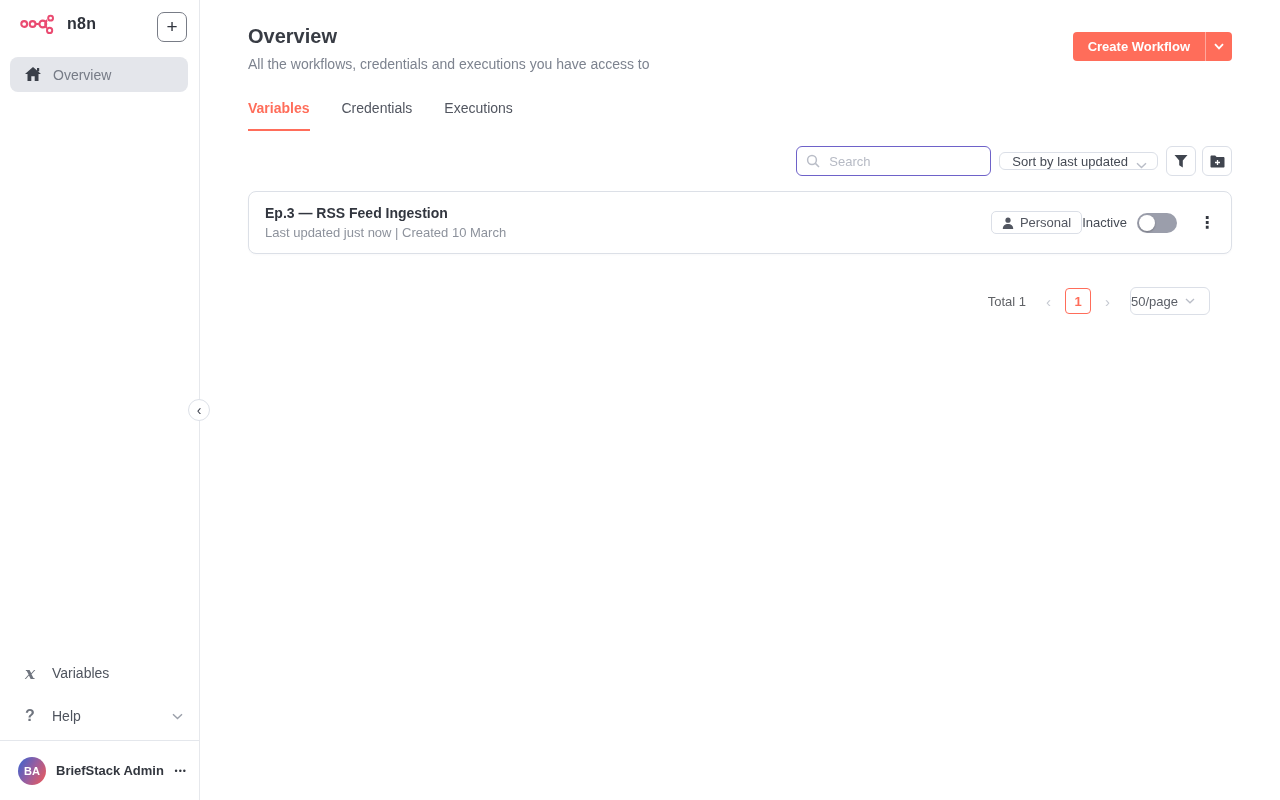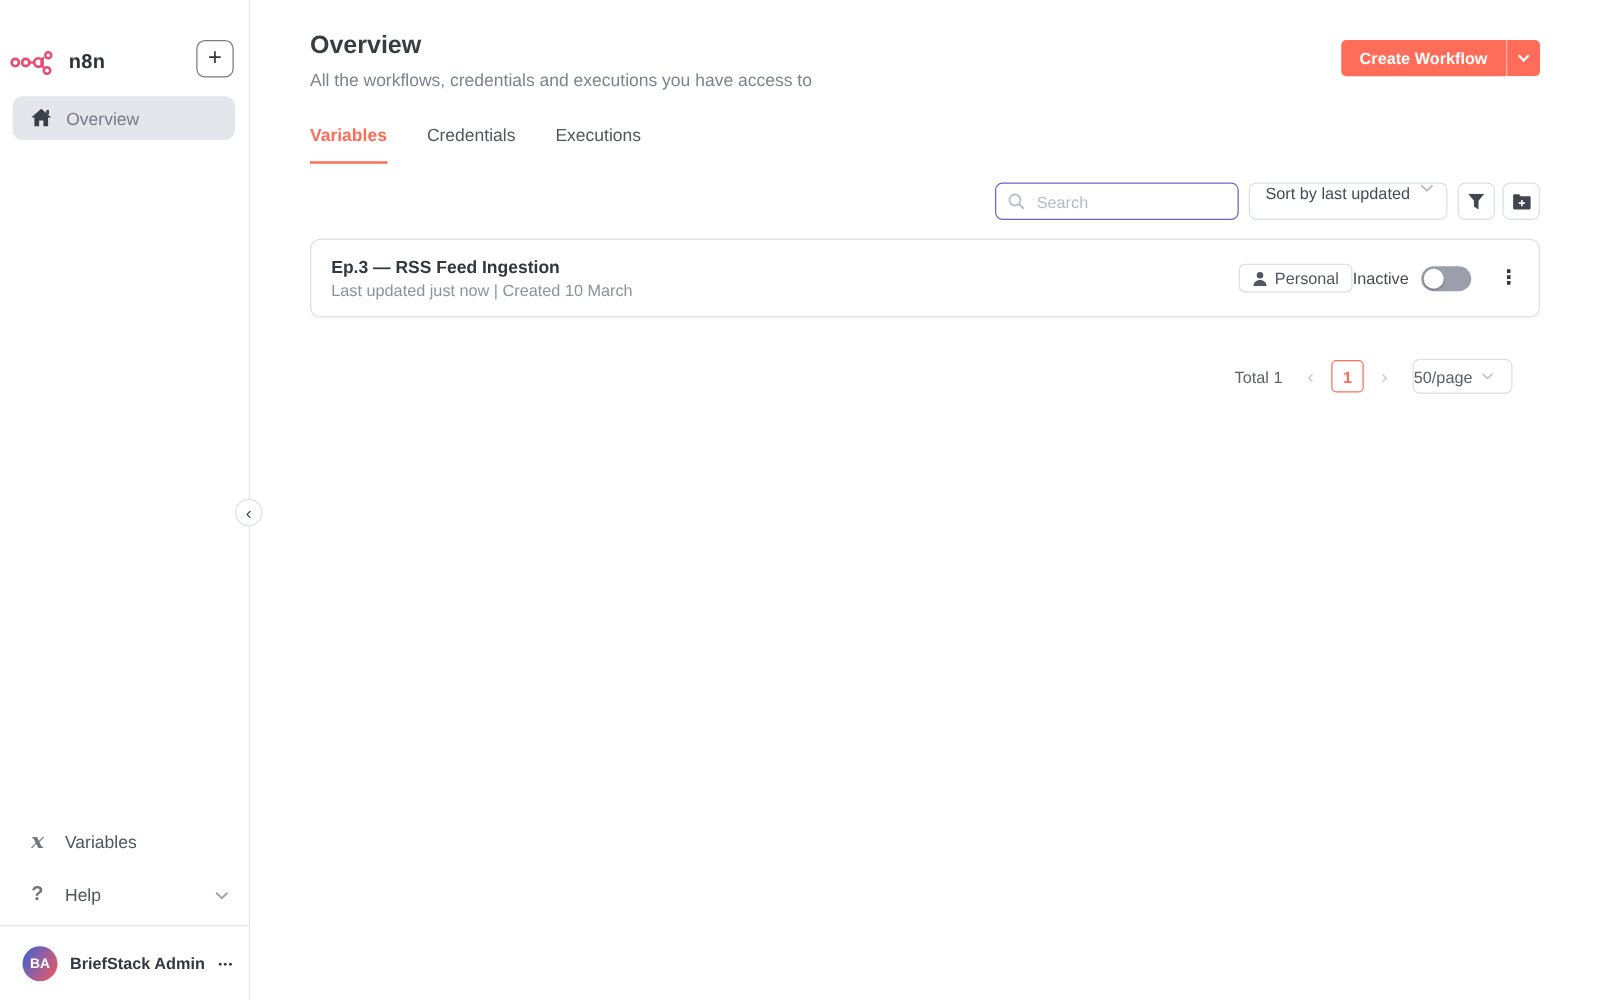--- a/index.html
+++ b/index.html
@@ -9,7 +9,7 @@
 
   
   .sidebar { width:200px; min-width:200px; height:100%; background:#fff; border-right:1px solid #e6e8ec; display:flex; flex-direction:column; }
-  .logo-row { display:flex; align-items:flex-end; justify-content:space-between; padding:12px 12px 0 8px;margin-top:20px; }
+  .logo-row { display:flex; align-items:flex-start; justify-content:space-between; padding:12px 12px 0 20px; }
   .logo-wrap { display:flex; align-items:center; gap:9px; }
   .brand-name { font-size:16px; font-weight:700; color:#2e323a; letter-spacing:.3px; }
   .add-btn { width:30px; height:30px; border:1px solid #787c86; border-radius:7px; background:#fff; font-size:19px; font-weight:400; color:#31353f; line-height:26px; text-align:center; cursor:pointer; }

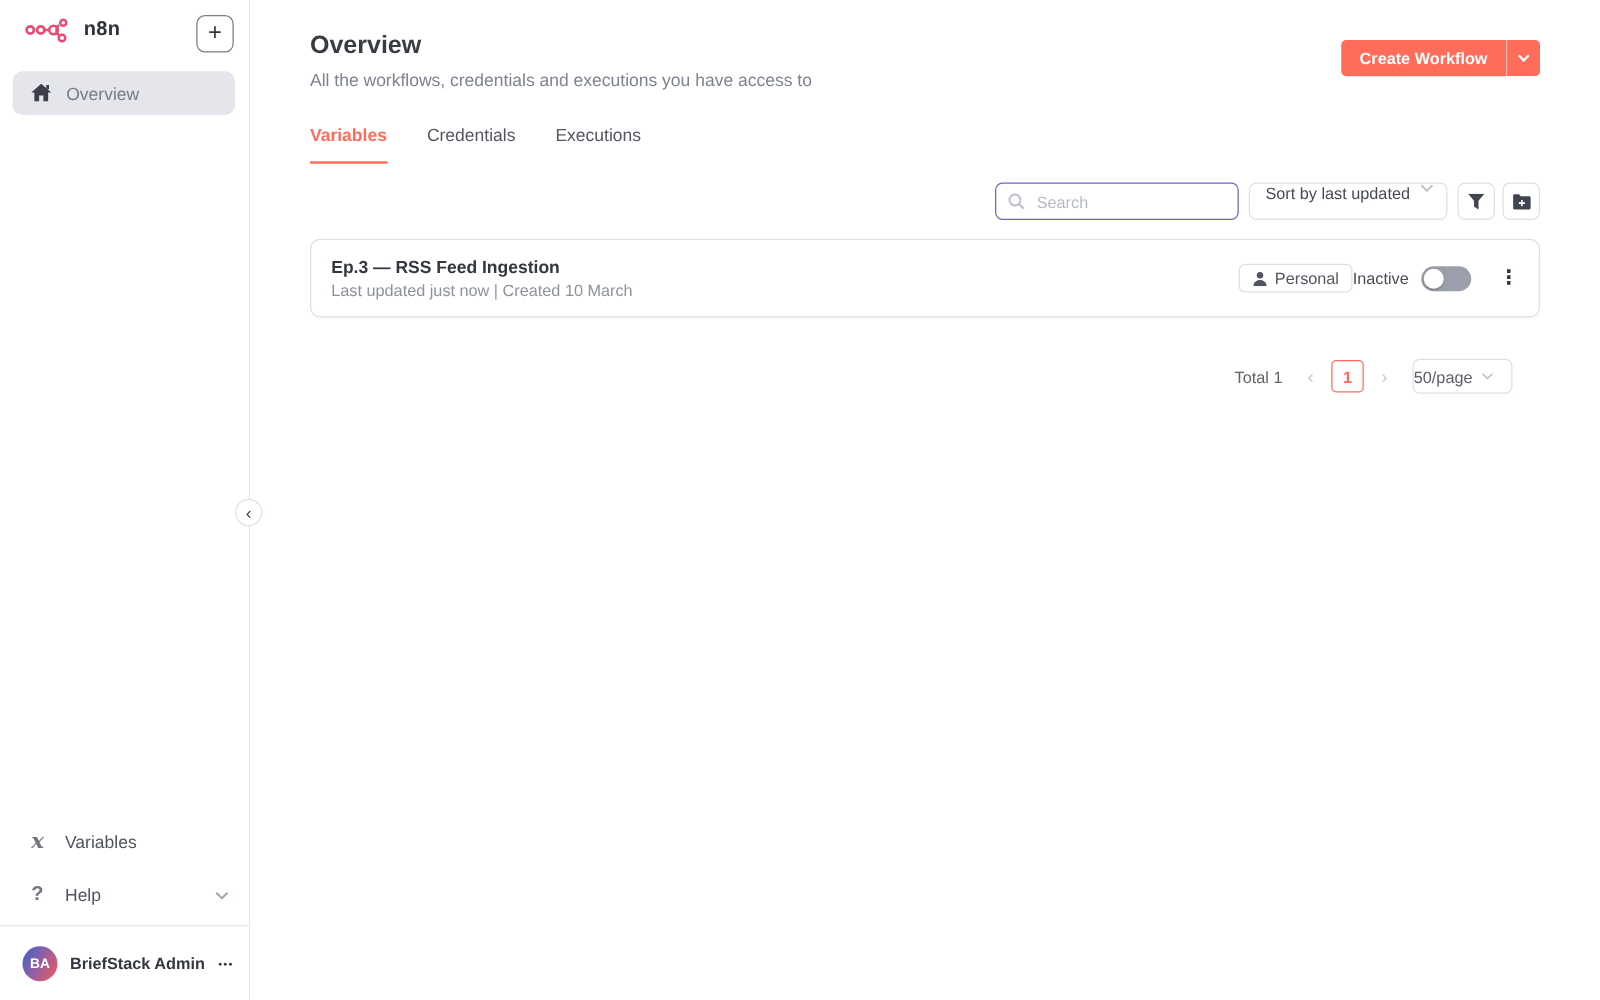--- a/index.html
+++ b/index.html
@@ -46,7 +46,7 @@
   .search-box input { width:195px; height:30px; border:1px solid #6e62c9; border-radius:6px; outline:none; padding:0 10px 0 32px; font-size:13px; color:#3a3f4b; font-family:inherit; }
   .search-box input::placeholder { color:#b6bac4; }
   .search-icon { position:absolute; left:10px; top:8px; }
-  .select-like { height:30px; border:1px solid #dbdfe7; border-radius:6px; background:#fff; display:flex; align-items:flex-start; gap:8px; padding:0 10px 0 12px; font-size:13px; color:#454a54; cursor:pointer; }
+  .select-like { height:18px; border:1px solid #dbdfe7; border-radius:6px; background:#fff; display:flex; align-items:flex-end; gap:8px; padding:0 10px 0 12px; font-size:13px; color:#454a54; cursor:pointer; }
   .icon-btn { width:30px; height:30px; border:1px solid #dbdfe7; border-radius:6px; background:#fff; display:flex; align-items:center; justify-content:center; cursor:pointer; }
   .icon-btn.folder { margin-left:-2px; }
 

